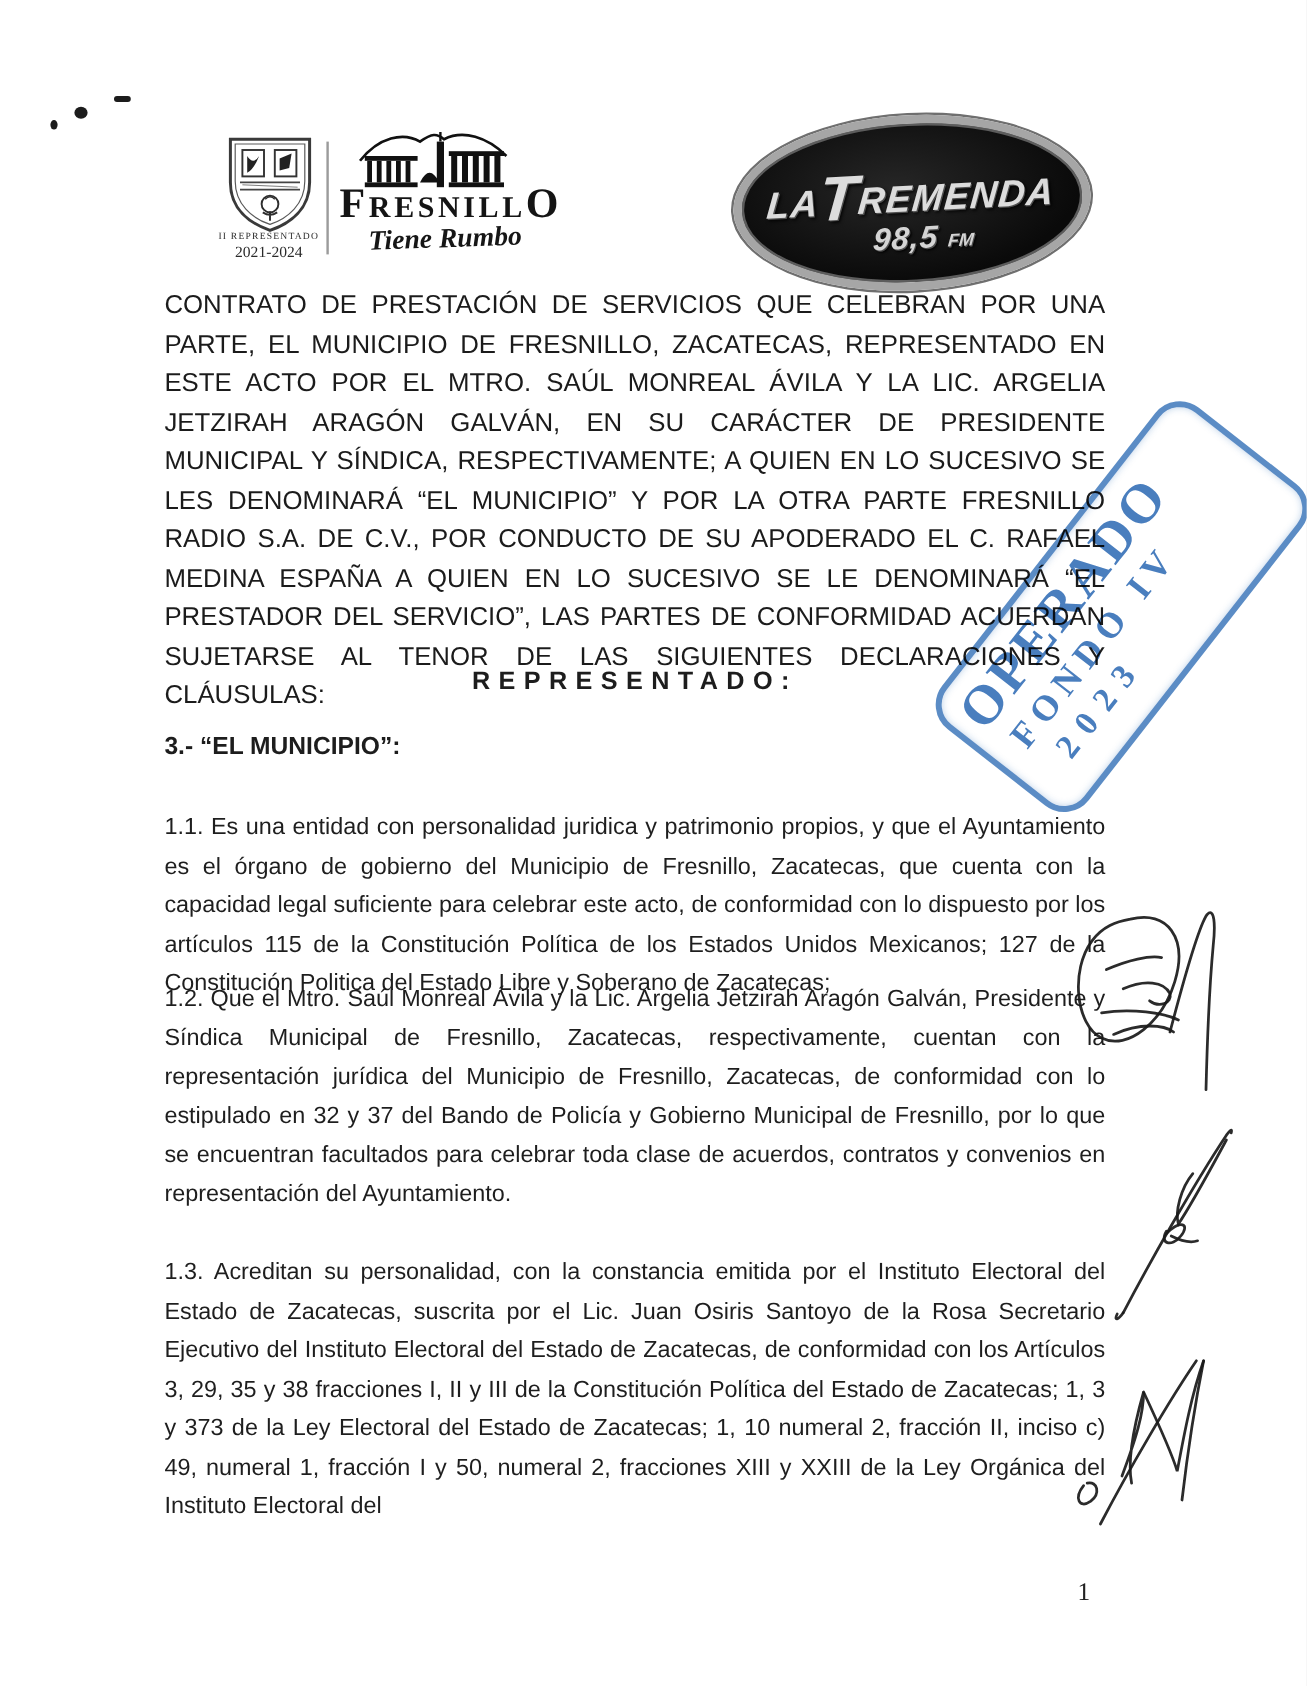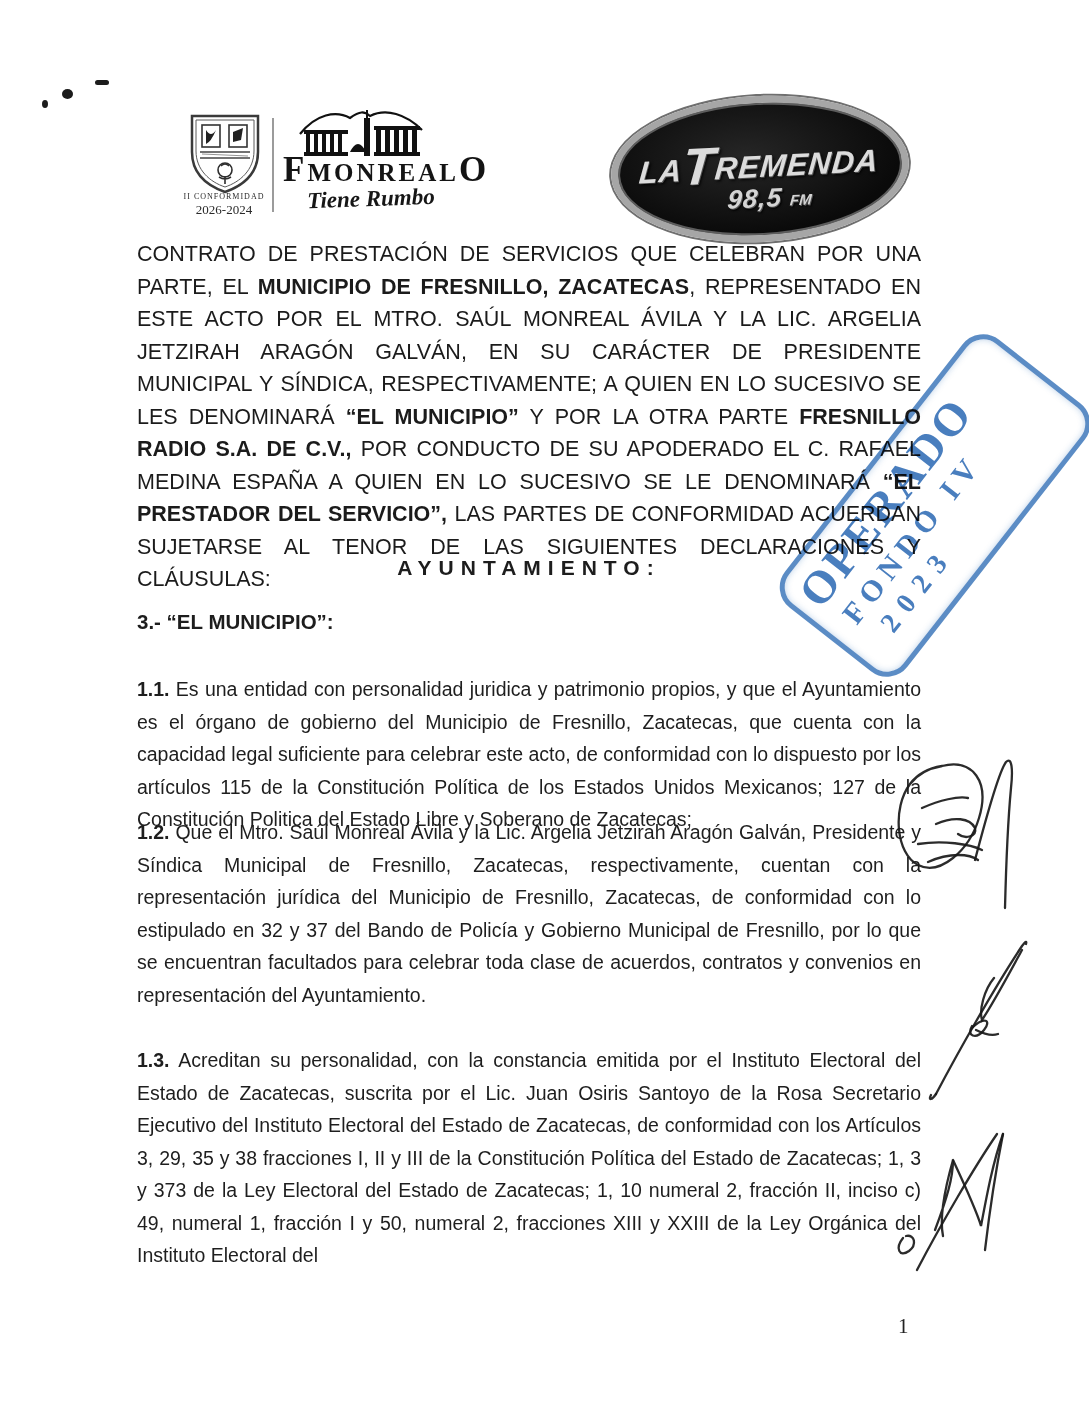--- a/index.html
+++ b/index.html
@@ -139,7 +139,7 @@
     <rect x="114" y="22" width="5" height="22" fill="#111"></rect>
   </svg>
 
-  <div class="city-wordmark"><span class="big">F</span><span>MONREAL</span><span class="big">O</span></div>
+  <div class="city-wordmark"><span class="big">F</span><span>RESNILL</span><span class="big">O</span></div>
   <div class="slogan">Tiene Rumbo</div>
 
   <div class="radio-logo">

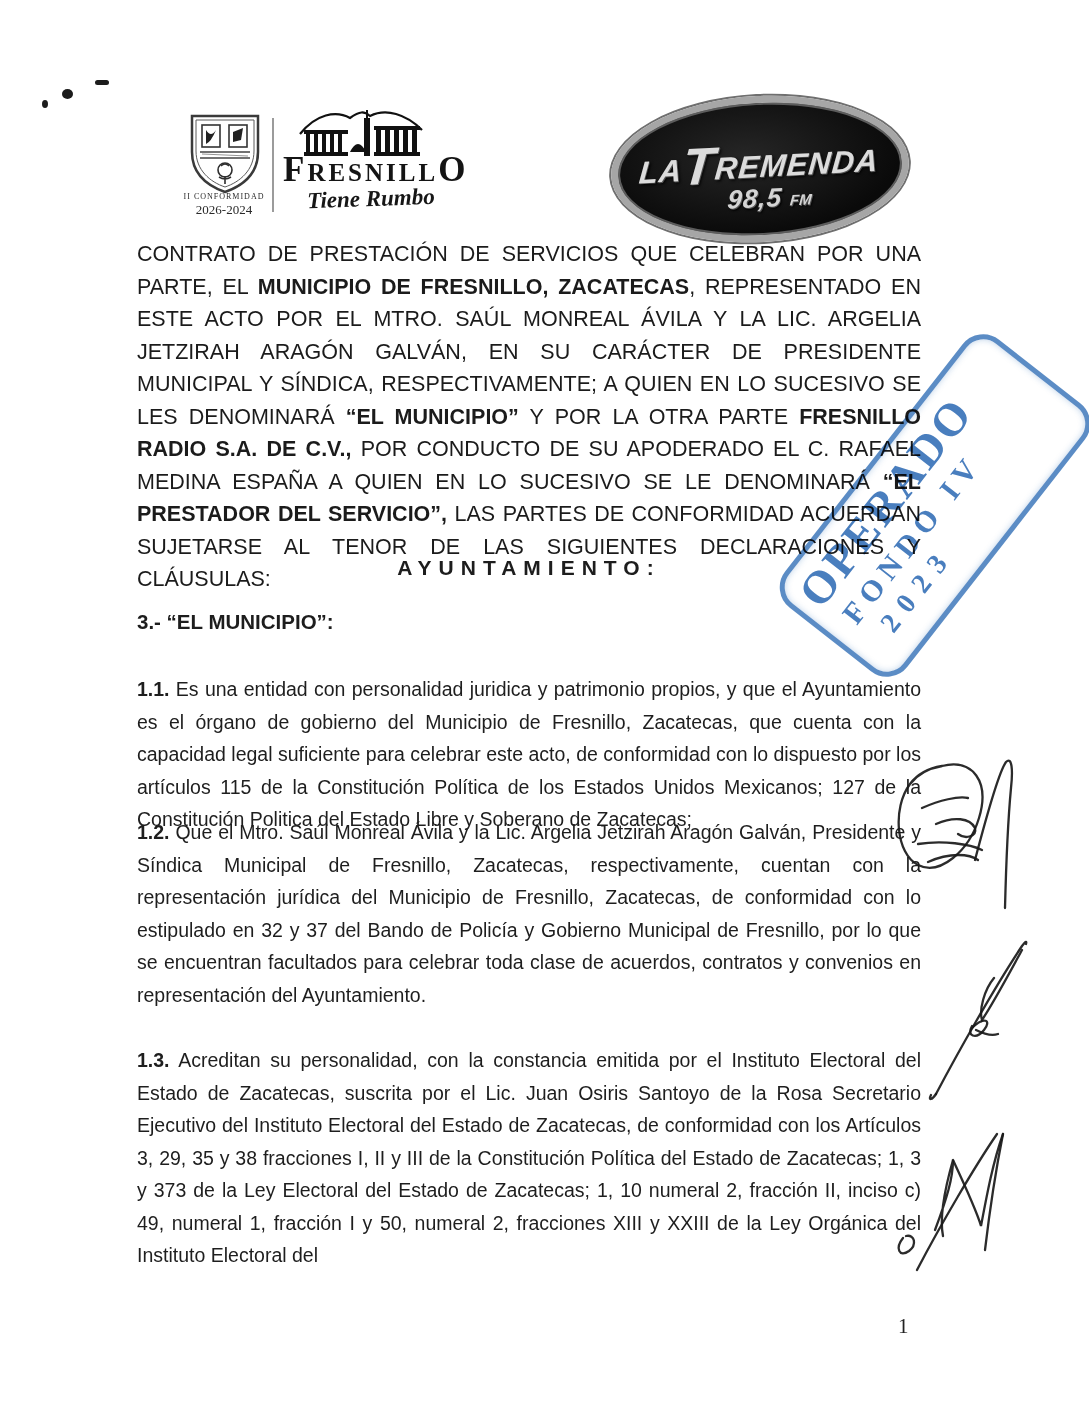--- a/index.html
+++ b/index.html
@@ -112,7 +112,7 @@
     <path d="M35,54 q4,-4 8,0" stroke="#2d2d2d" stroke-width="1.2" fill="none"></path>
   </svg>
   <div class="crest-caption">
-    <div class="crest-line1">II CONFORMIDAD</div>
+    <div class="crest-line1">II REPRESENTADO</div>
     <div class="crest-line2">2026-2024</div>
   </div>
 

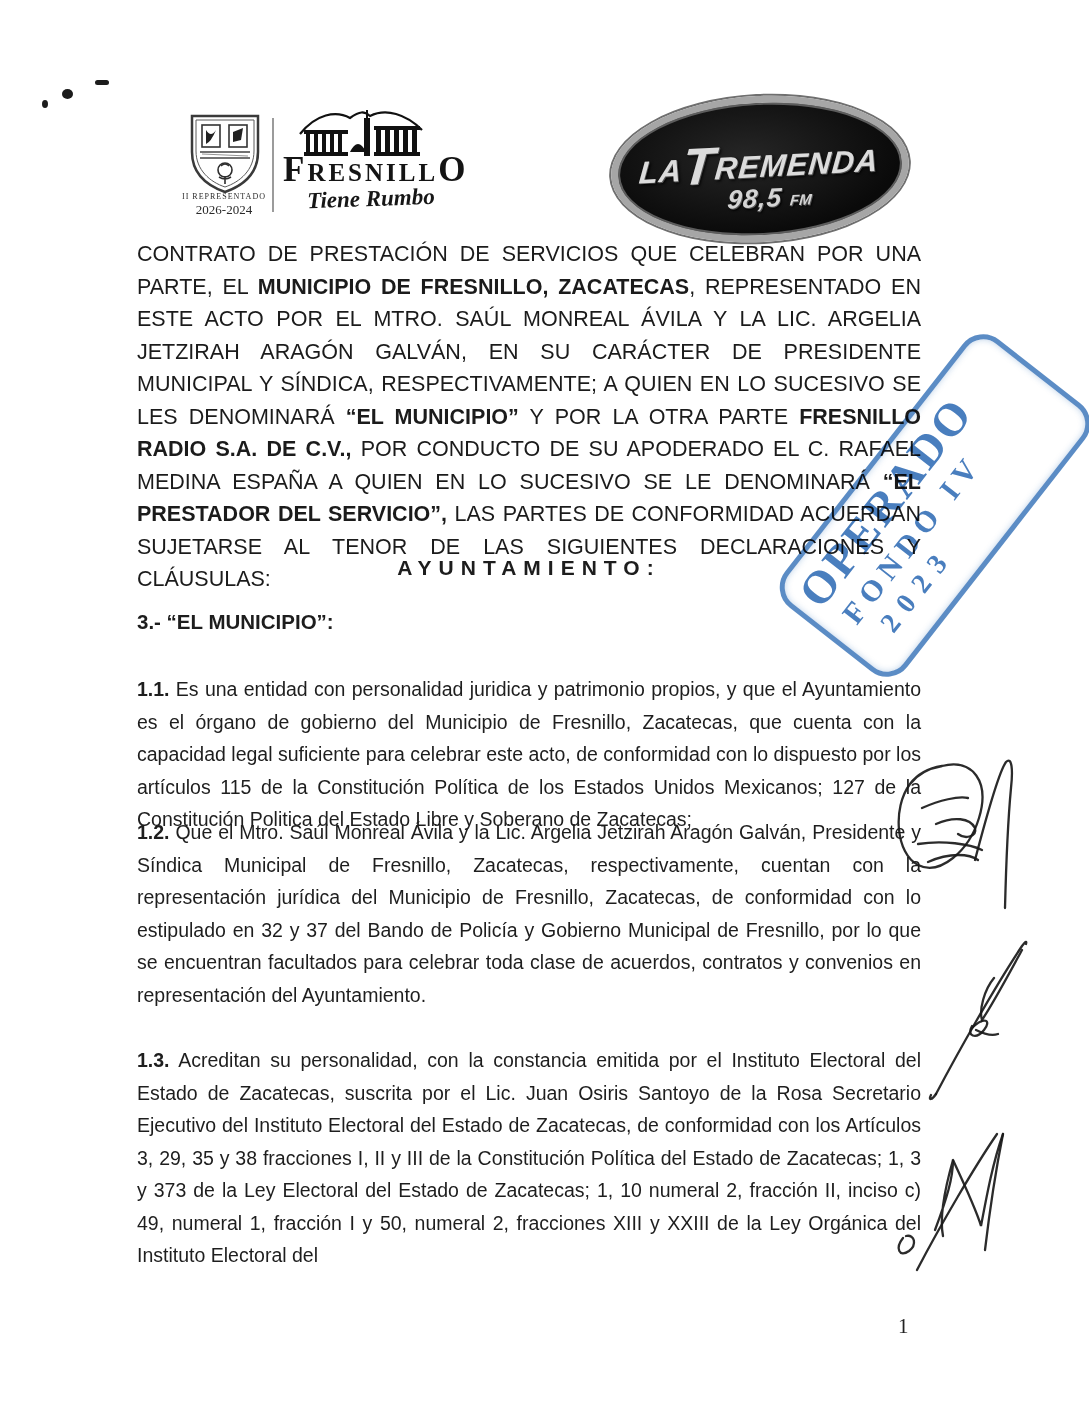--- a/index.html
+++ b/index.html
@@ -113,7 +113,7 @@
   </svg>
   <div class="crest-caption">
     <div class="crest-line1">II REPRESENTADO</div>
-    <div class="crest-line2">2026-2024</div>
+    <div class="crest-line2">2021-2024</div>
   </div>
 
   <div class="logo-divider"></div>

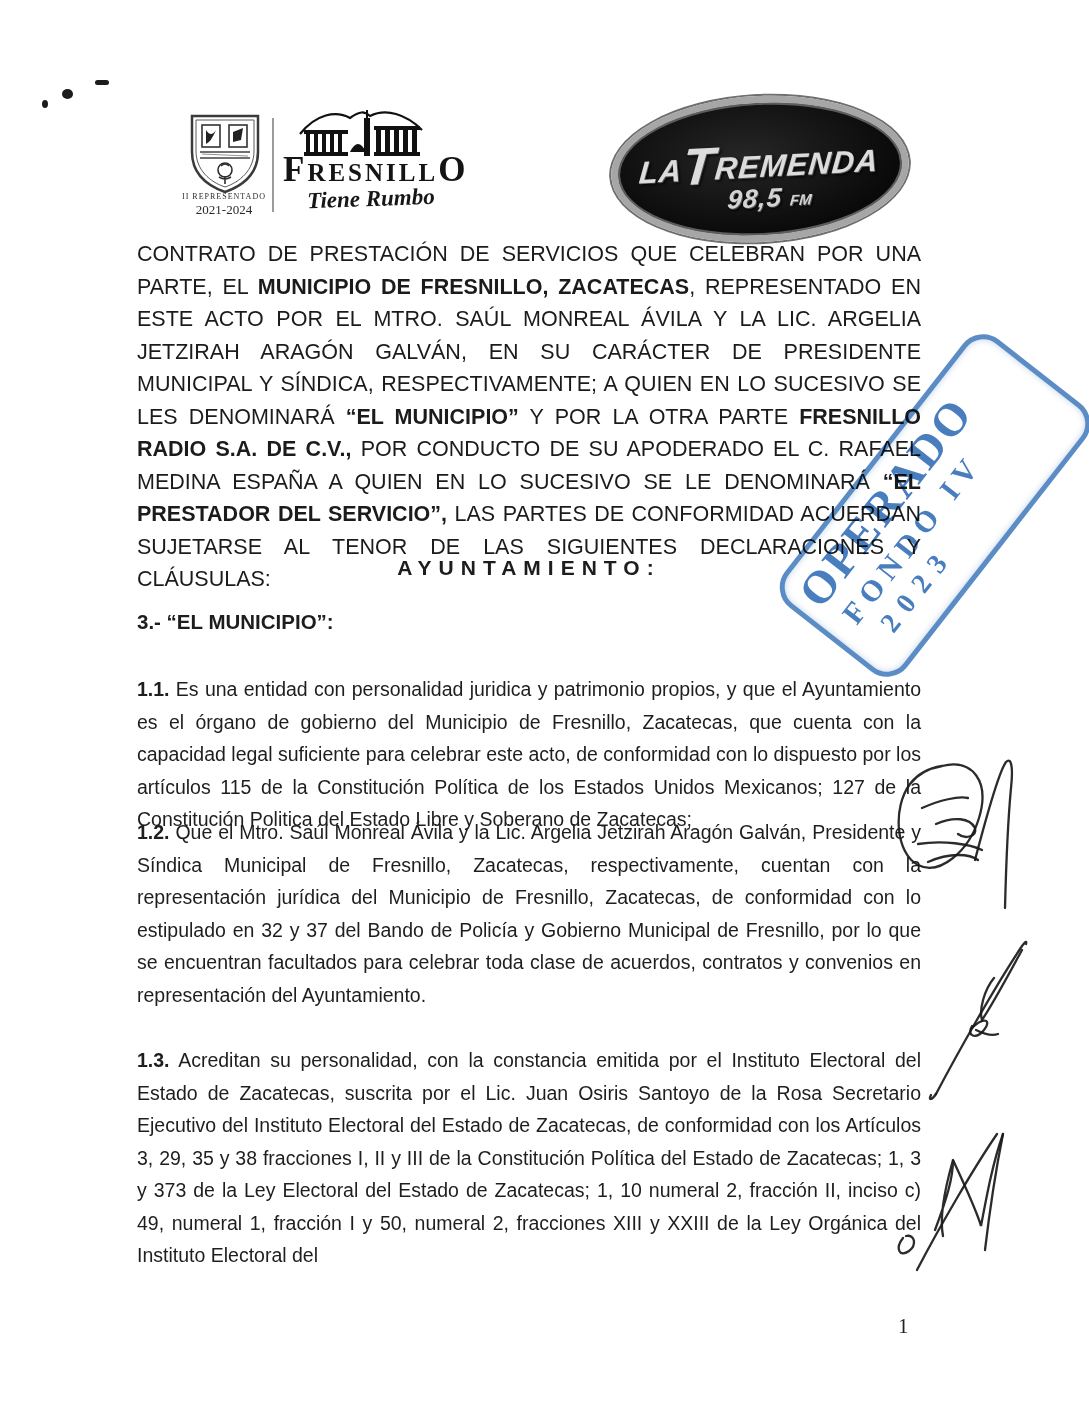--- a/index.html
+++ b/index.html
@@ -54,7 +54,7 @@
     top:238px;font-size:21.5px;line-height:32.5px;text-align:justify;
     color:#1b1b1b;
   }
-  .b{font-weight:700;}
+  .b{font-weight:400;}
   .decl-heading{
     top:556px;text-align:center;font-weight:700;font-size:21px;letter-spacing:7px;
   }

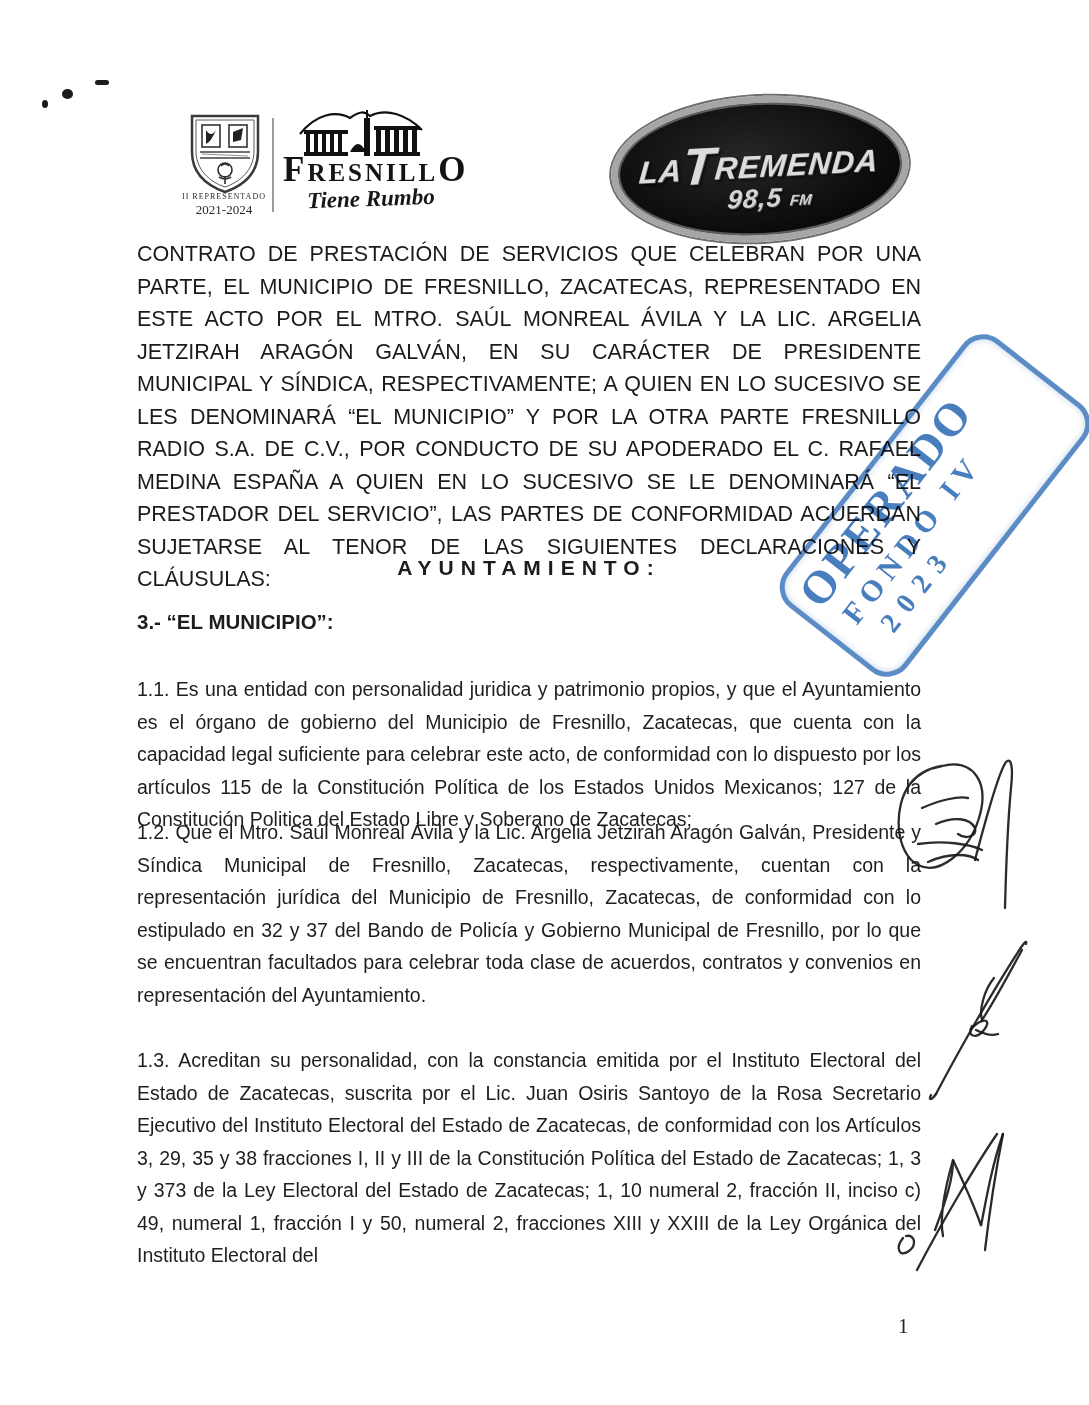--- a/index.html
+++ b/index.html
@@ -149,7 +149,7 @@
 
   <div class="textcol intro" style="position:absolute;"><span>CONTRATO DE PRESTACIÓN DE SERVICIOS QUE CELEBRAN POR UNA PARTE, EL </span><span class="b">MUNICIPIO DE FRESNILLO, ZACATECAS</span><span>, REPRESENTADO EN ESTE ACTO POR EL MTRO. SAÚL MONREAL ÁVILA Y LA LIC. ARGELIA JETZIRAH ARAGÓN GALVÁN, EN SU CARÁCTER DE PRESIDENTE MUNICIPAL Y SÍNDICA, RESPECTIVAMENTE; A QUIEN EN LO SUCESIVO SE LES DENOMINARÁ </span><span class="b">“EL MUNICIPIO”</span><span> Y POR LA OTRA PARTE </span><span class="b">FRESNILLO RADIO S.A. DE C.V.,</span><span> POR CONDUCTO DE SU APODERADO EL C. RAFAEL MEDINA ESPAÑA A QUIEN EN LO SUCESIVO SE LE DENOMINARÁ </span><span class="b">“EL PRESTADOR DEL SERVICIO”,</span><span> LAS PARTES DE CONFORMIDAD ACUERDAN SUJETARSE AL TENOR DE LAS SIGUIENTES DECLARACIONES Y CLÁUSULAS:</span></div>
 
-  <div class="textcol decl-heading" style="position:absolute;">AYUNTAMIENTO:</div>
+  <div class="textcol decl-heading" style="position:absolute;">REPRESENTADO:</div>
 
   <div class="textcol sec-heading" style="position:absolute;">3.- “EL MUNICIPIO”:</div>
 

